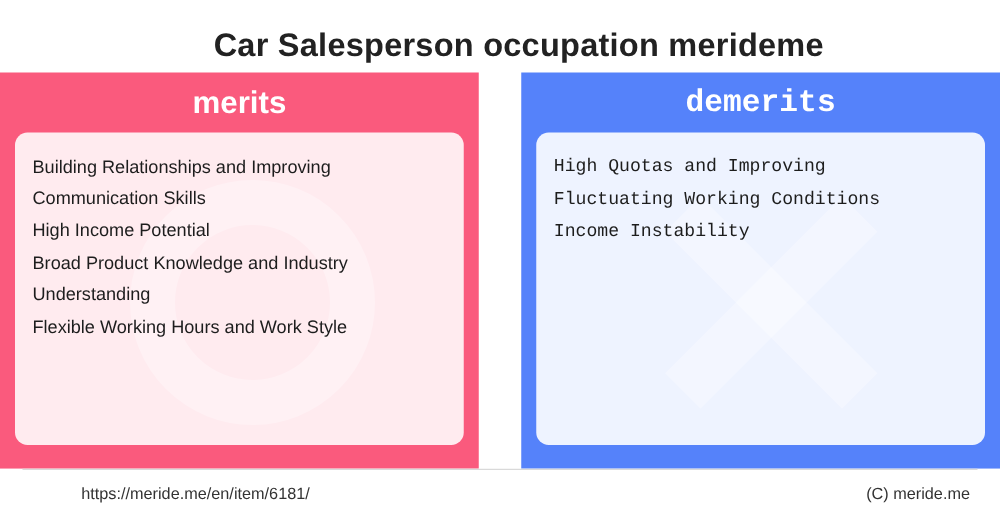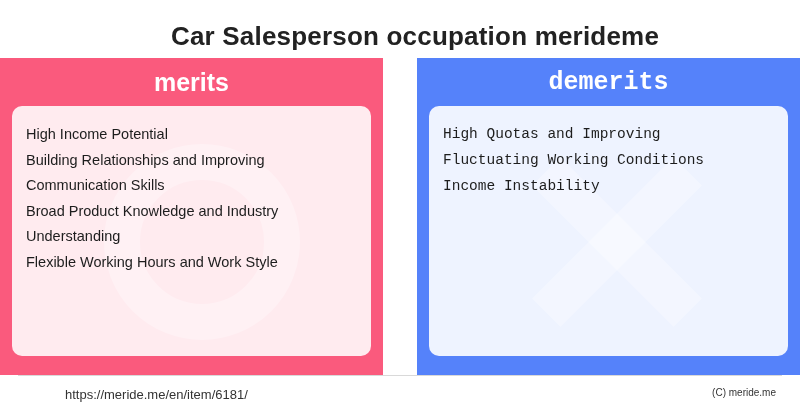--- a/index.html
+++ b/index.html
@@ -155,8 +155,8 @@
       <div class="watermark wm-circle"></div>
       <div class="col-head">merits</div>
       <div class="card card-merits">
+        <p class="item">Building Relationships and Improving Communication Skills</p>
         <p class="item">High Income Potential</p>
-        <p class="item">Building Relationships and Improving Communication Skills</p>
         <p class="item">Broad Product Knowledge and Industry Understanding</p>
         <p class="item">Flexible Working Hours and Work Style</p>
       </div>

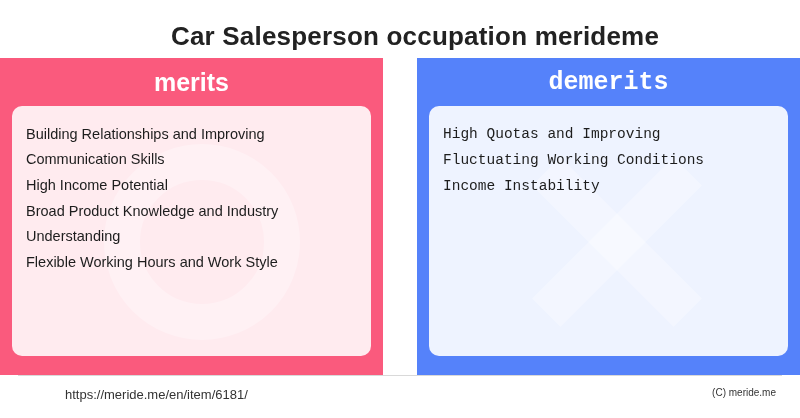--- a/index.html
+++ b/index.html
@@ -137,7 +137,7 @@
     position: absolute;
     right: 24px;
     top: 12px;
-    font-size: 10px;
+    font-size: 13px;
     color: #333333;
     text-align: center;
   }

